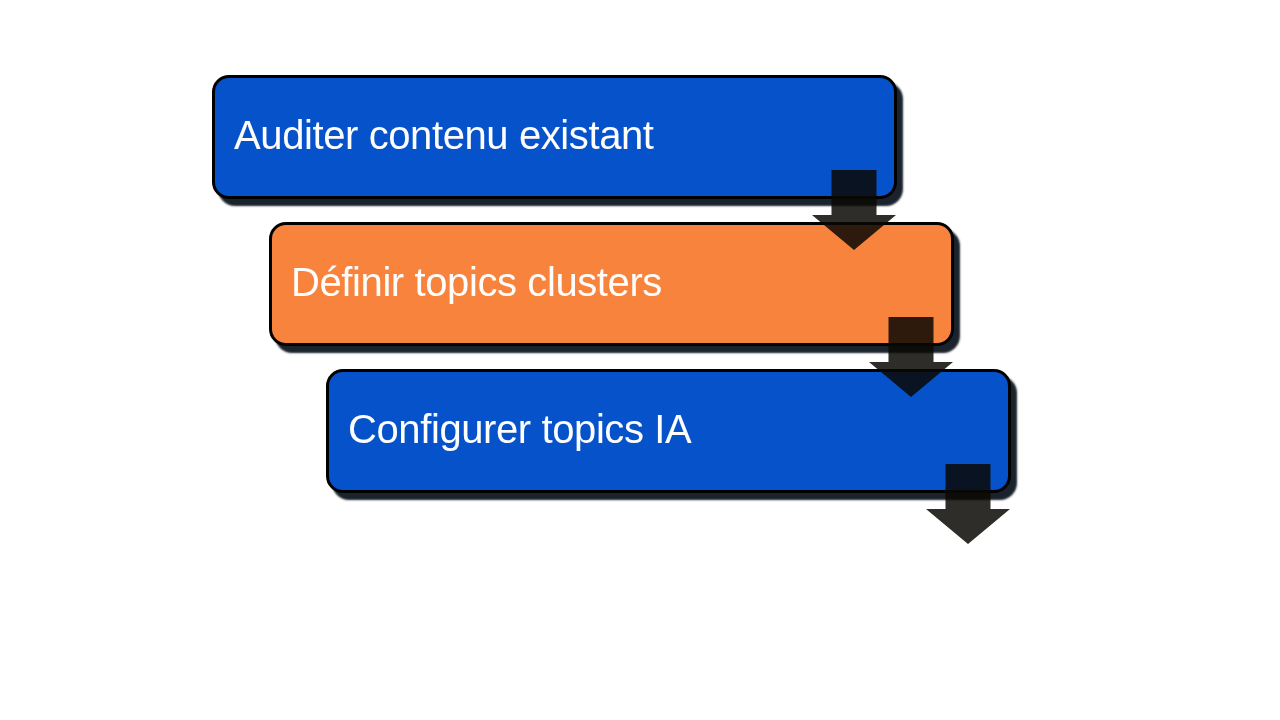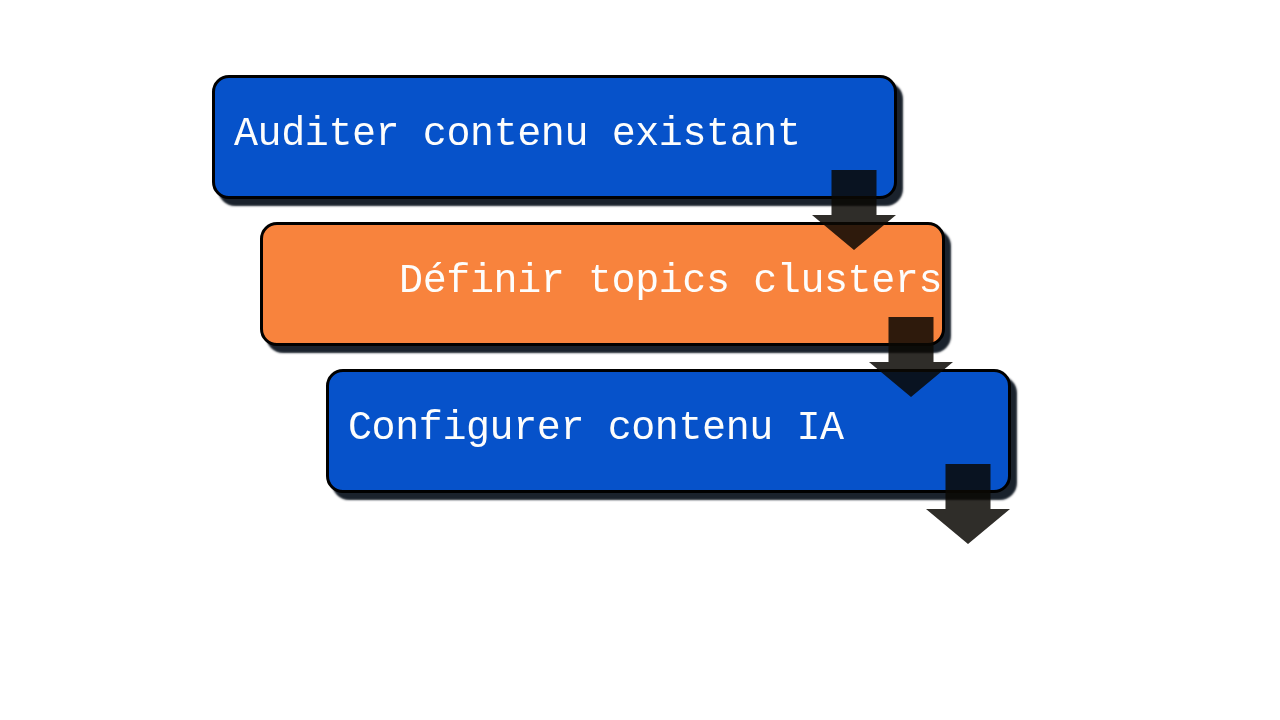--- a/index.html
+++ b/index.html
@@ -17,7 +17,6 @@
     width: 1280px;
     height: 720px;
     background: var(--canvas-bg, #FFFFFF);
-    font-family: Liberation Mono, monospace;
   }
 
   .step {

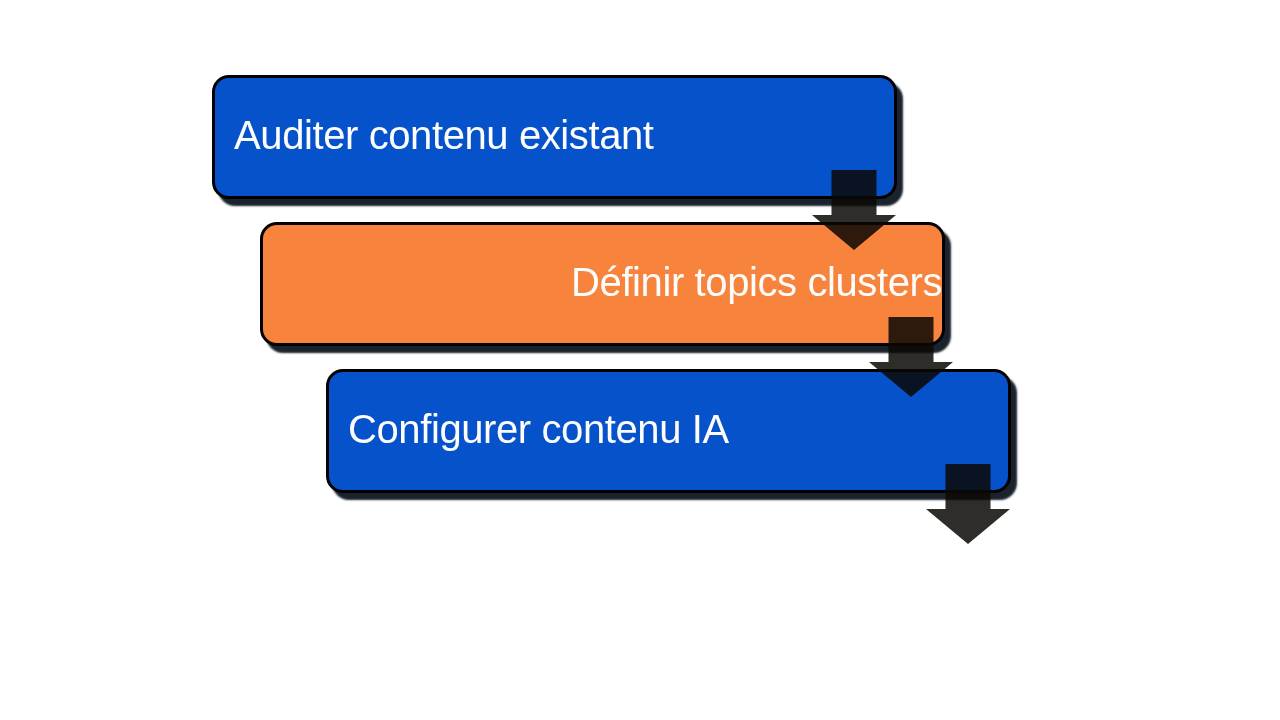--- a/index.html
+++ b/index.html
@@ -36,7 +36,7 @@
   .step.orange { background: var(--step-orange, #F8833D); }
 
   .step-1 { left: 212px; top: 75px;  }
-  .step-2 { left: 260px; top: 222px; justify-content: flex-end; }
+  .step-2 { left: 269px; top: 222px; }
   .step-3 { left: 326px; top: 369px; }
   .step-4 { left: 383px; top: 516px; }
 

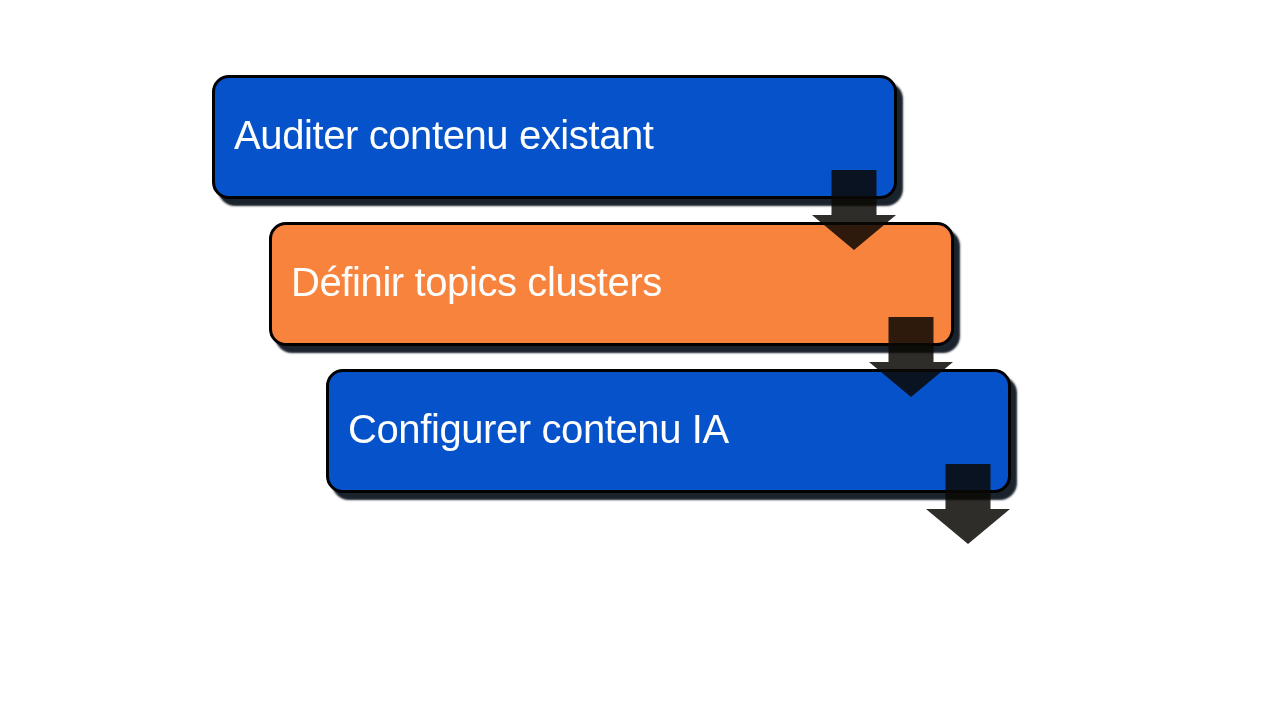--- a/index.html
+++ b/index.html
@@ -85,7 +85,7 @@
   </svg>
 
   <div class="step step-3 blue">
-    <span class="step-label">Configurer contenu IA</span>
+    <span class="step-label">Configurer topics IA</span>
   </div>
 
   <svg class="arrow arrow-3" viewBox="0 0 84 80" xmlns="http://www.w3.org/2000/svg" aria-hidden="true">

